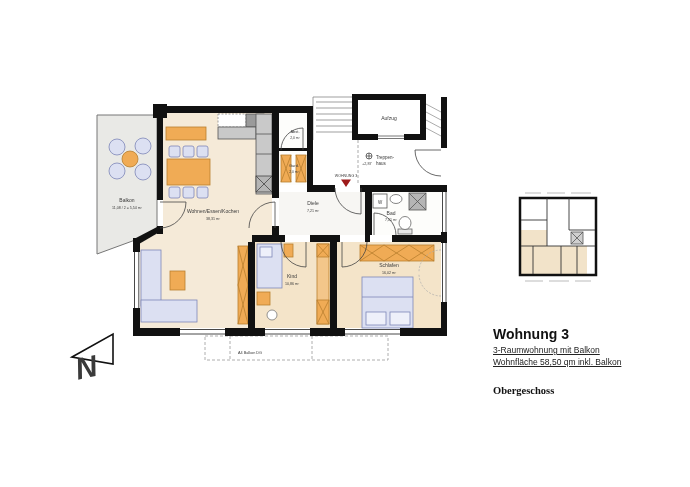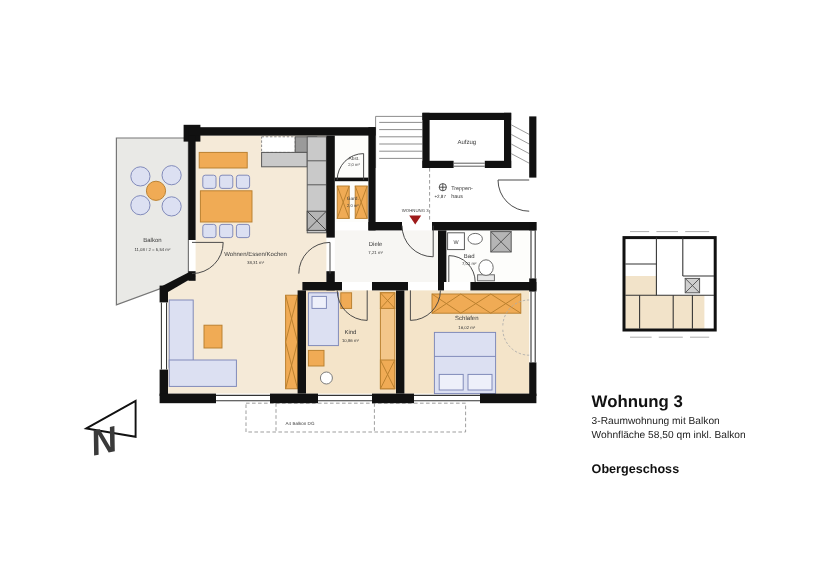--- a/index.html
+++ b/index.html
@@ -9,7 +9,7 @@
   svg text{font-family:"Liberation Sans",sans-serif;fill:#3a3a3a;}
   .legend{position:absolute;left:493px;top:326px;width:185px;color:#111;}
   .legend .title{font-size:14px;font-weight:bold;margin:0 0 3px 0;}
-  .legend .line{font-size:8.5px;line-height:1.4;color:#222;}
+  .legend .line{font-size:8.5px;line-height:1.4;color:#222;text-decoration:underline;}
   .legend .floor{font-size:10.5px;font-weight:bold;margin-top:16px;}
 </style>
 </head>

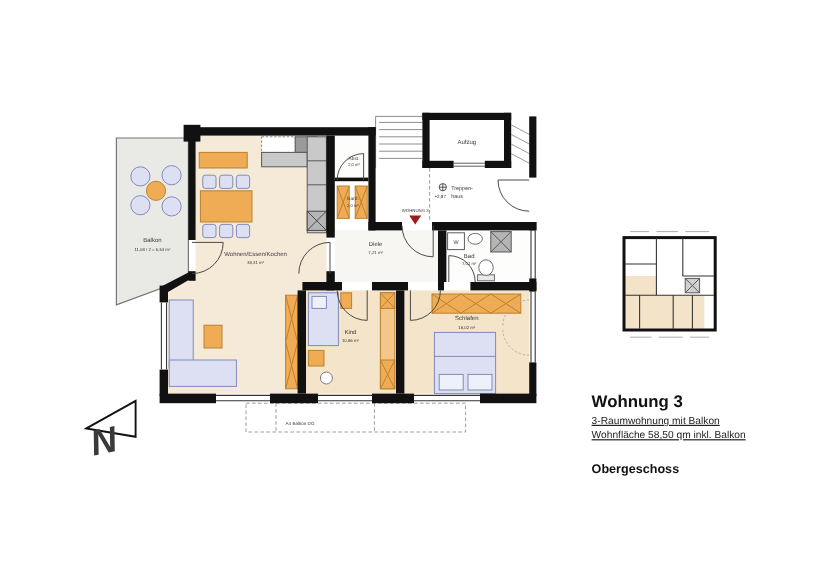--- a/index.html
+++ b/index.html
@@ -10,7 +10,7 @@
   .legend{position:absolute;left:493px;top:326px;width:185px;color:#111;}
   .legend .title{font-size:14px;font-weight:bold;margin:0 0 3px 0;}
   .legend .line{font-size:8.5px;line-height:1.4;color:#222;text-decoration:underline;}
-  .legend .floor{font-size:10.5px;font-weight:bold;margin-top:16px;}
+  .legend .floor{font-size:10.5px;font-weight:bold;margin-top:16px;font-family:Liberation Serif, serif;}
 </style>
 </head>
 <body>

